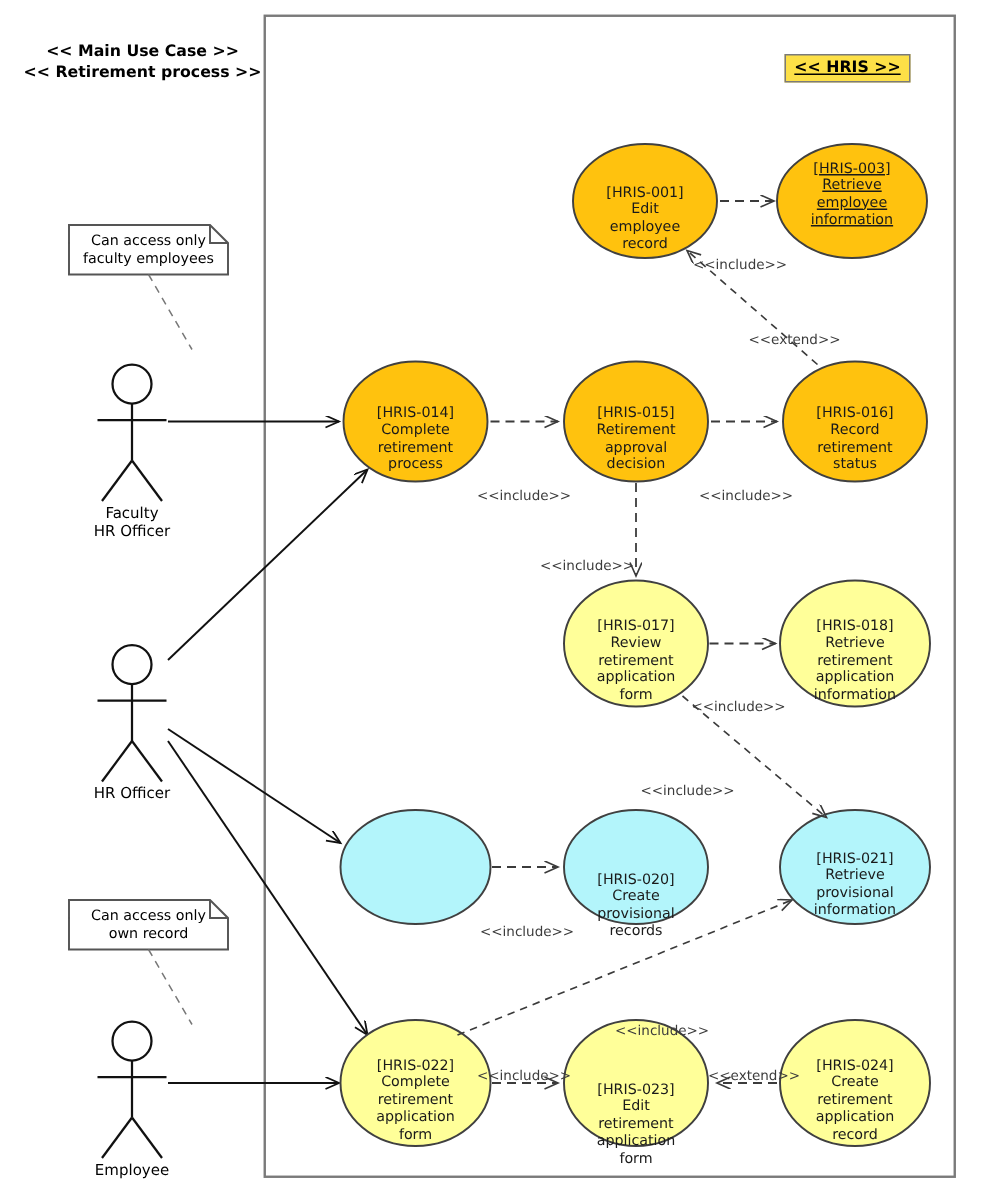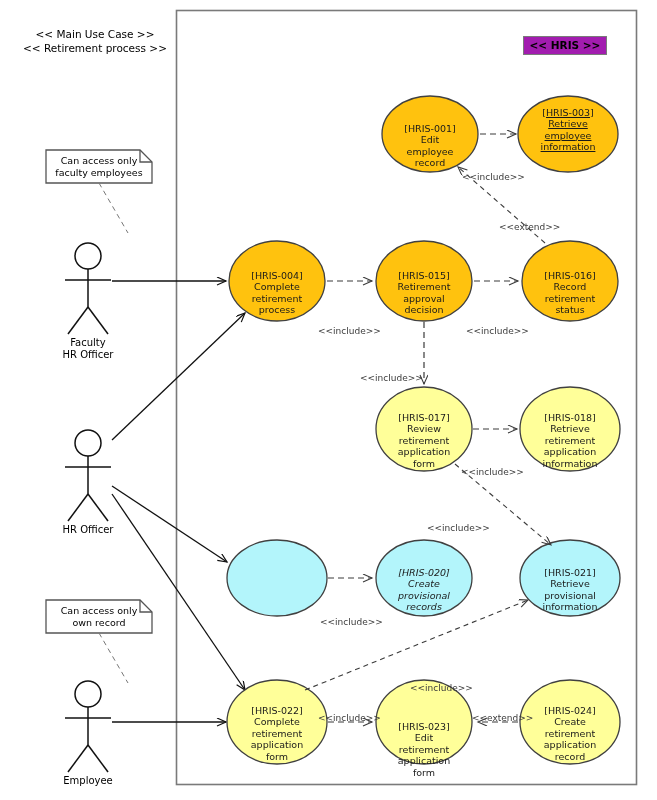--- a/index.html
+++ b/index.html
@@ -49,7 +49,7 @@
     width:178px;
     text-align:center;
     font-size:10.5px;
-    font-weight:normal;
+    font-weight:bold;
     line-height:14px;
     color:#000;
     white-space:pre-line;

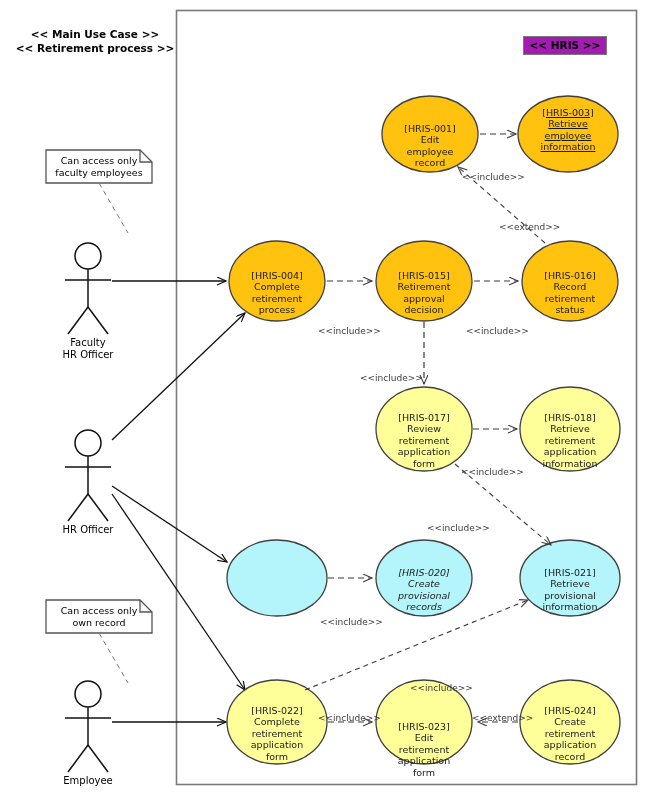--- a/index.html
+++ b/index.html
@@ -58,7 +58,7 @@
     position:absolute;
     left:523px;top:36px;
     width:84px;height:19px;
-    background:#a21caf;
+    background:#fde047;
     border:1px solid #7a7a7a;
     box-sizing:border-box;
     text-align:center;
@@ -66,6 +66,7 @@
     font-weight:bold;
     line-height:17px;
     color:#000;
+    text-decoration:underline;
   }
 </style>
 </head>

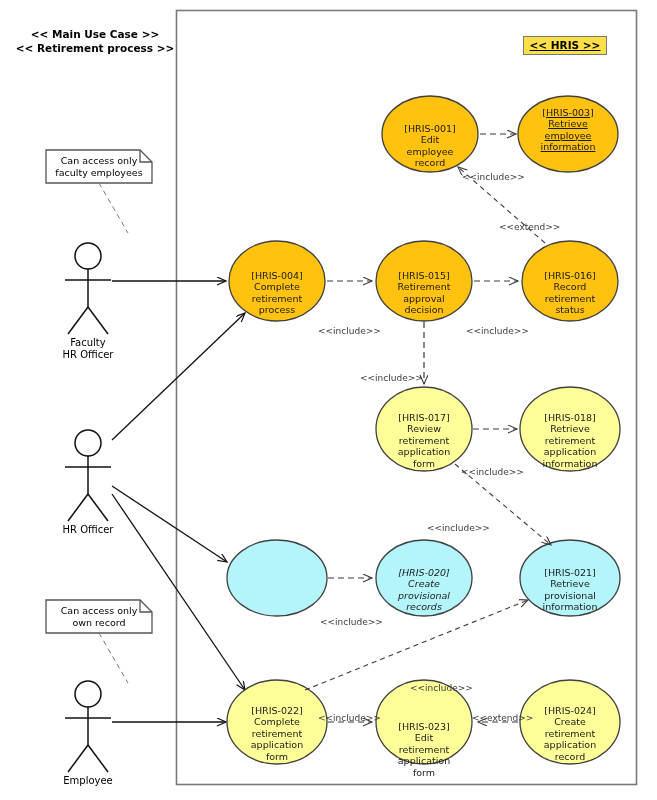--- a/index.html
+++ b/index.html
@@ -167,7 +167,7 @@
 information</span>
   </div>
   <div class="uc-label" style="left:229px;top:258px;width:96px;">
-    <span>[HRIS-004]</span><br><span>Complete
+    <span>[HRIS-014]</span><br><span>Complete
 retirement
 process</span>
   </div>

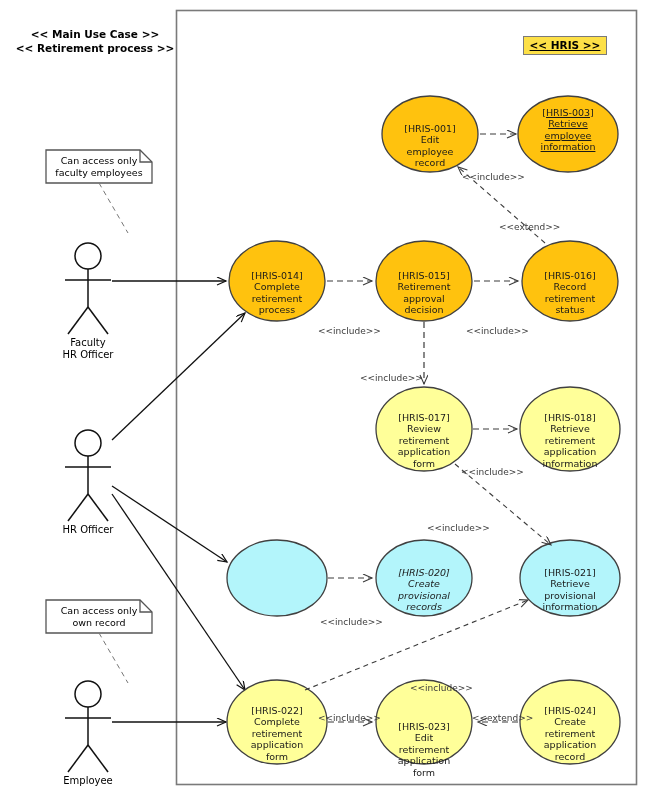--- a/index.html
+++ b/index.html
@@ -193,7 +193,7 @@
 application
 information</span>
   </div>
-  <div class="uc-label" style="left:376px;top:555px;width:96px;font-style:italic;">
+  <div class="uc-label" style="left:376px;top:569px;width:96px;">
     <span>[HRIS-020]</span><br><span>Create
 provisional
 records</span>

